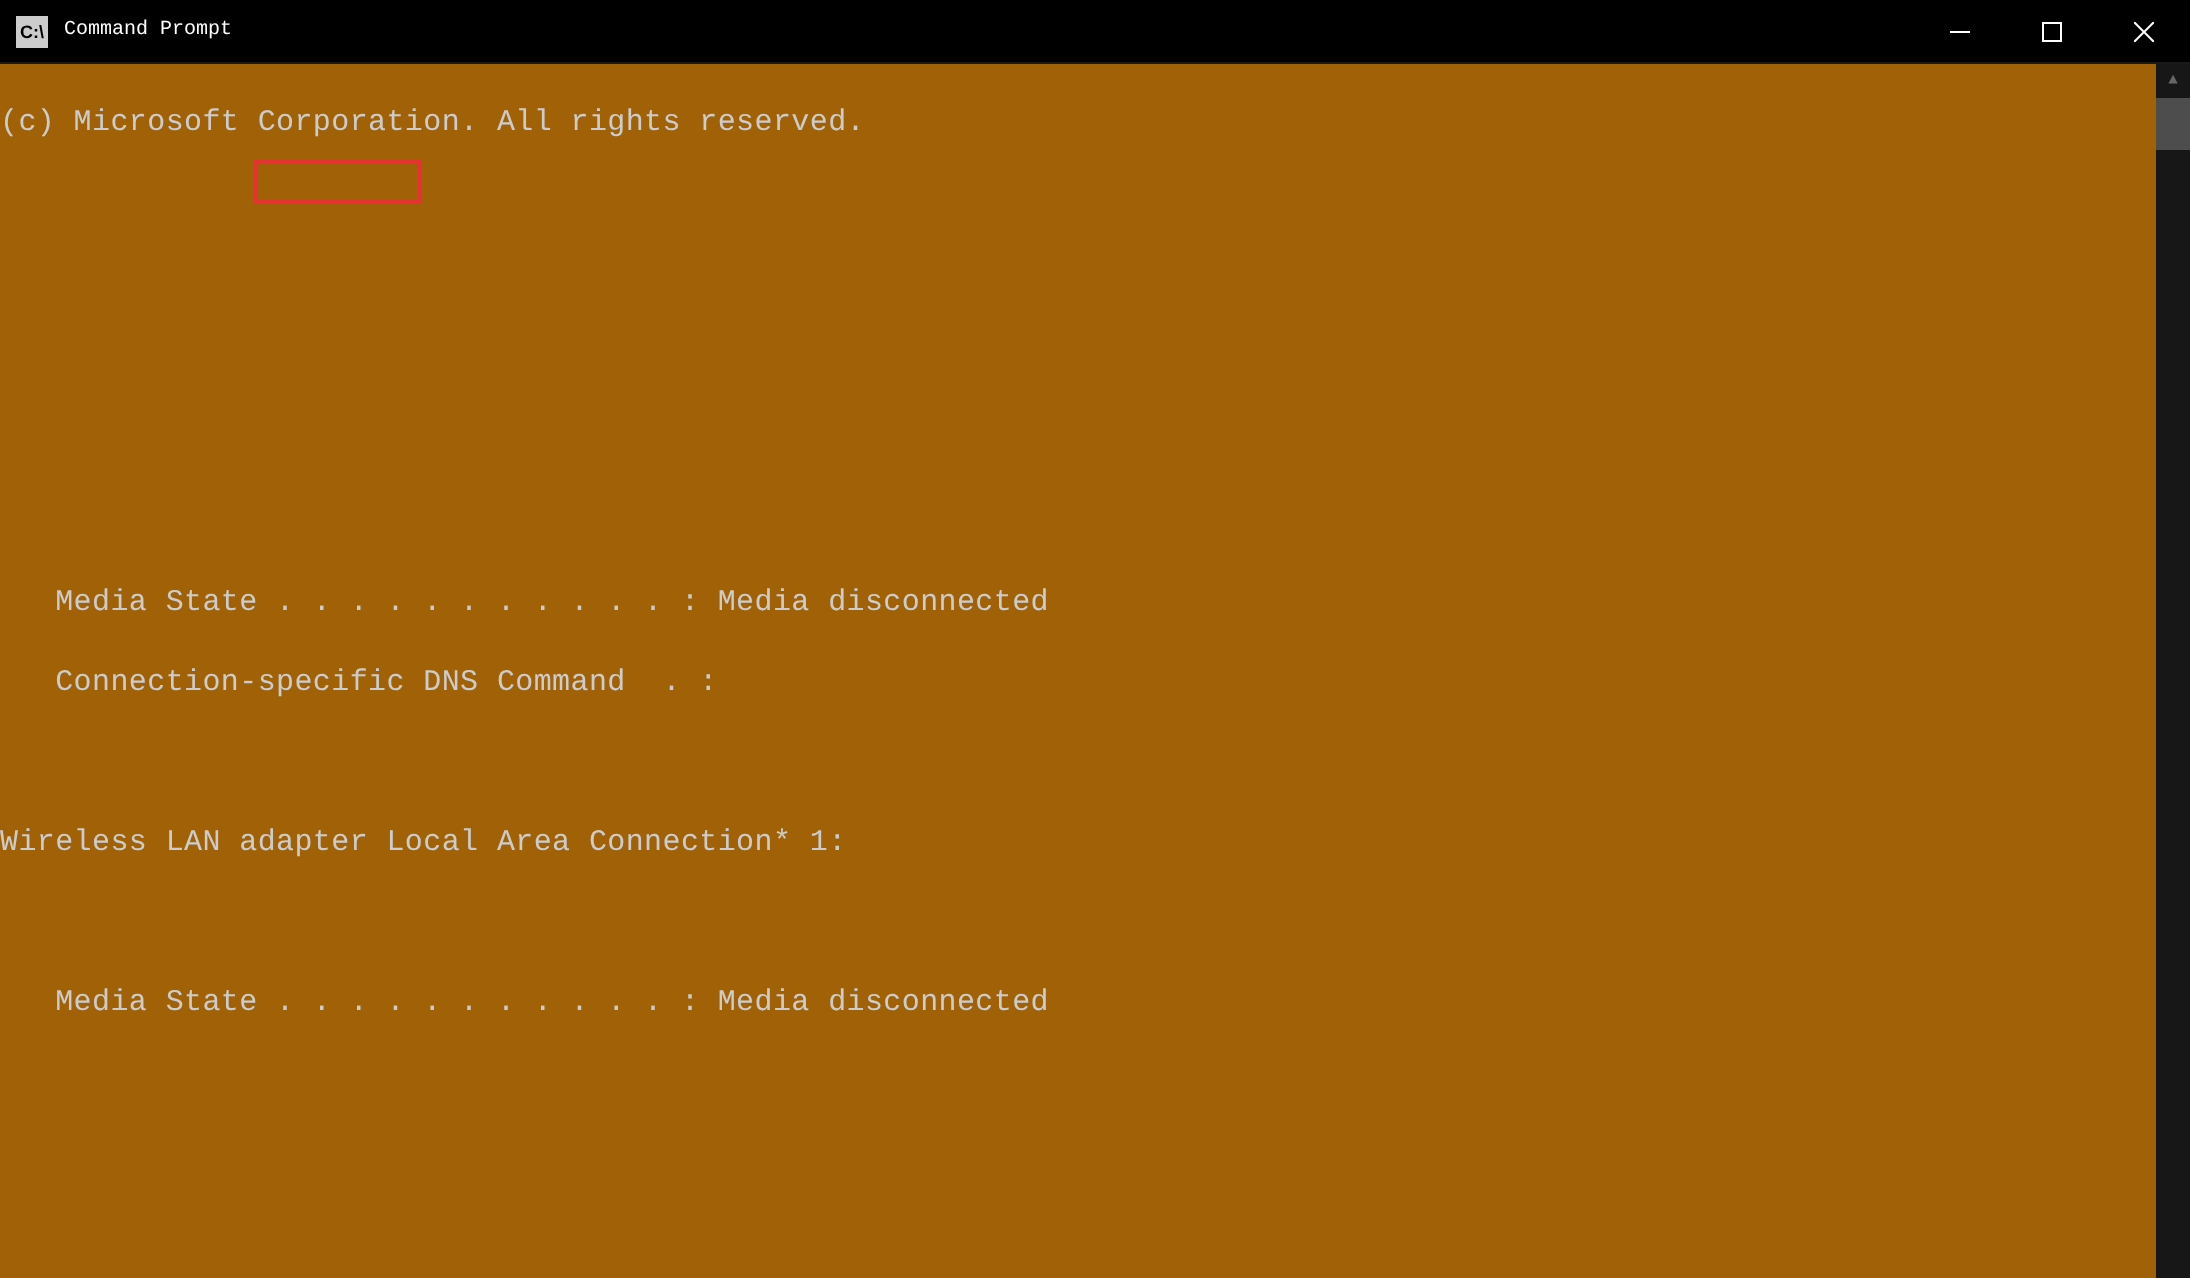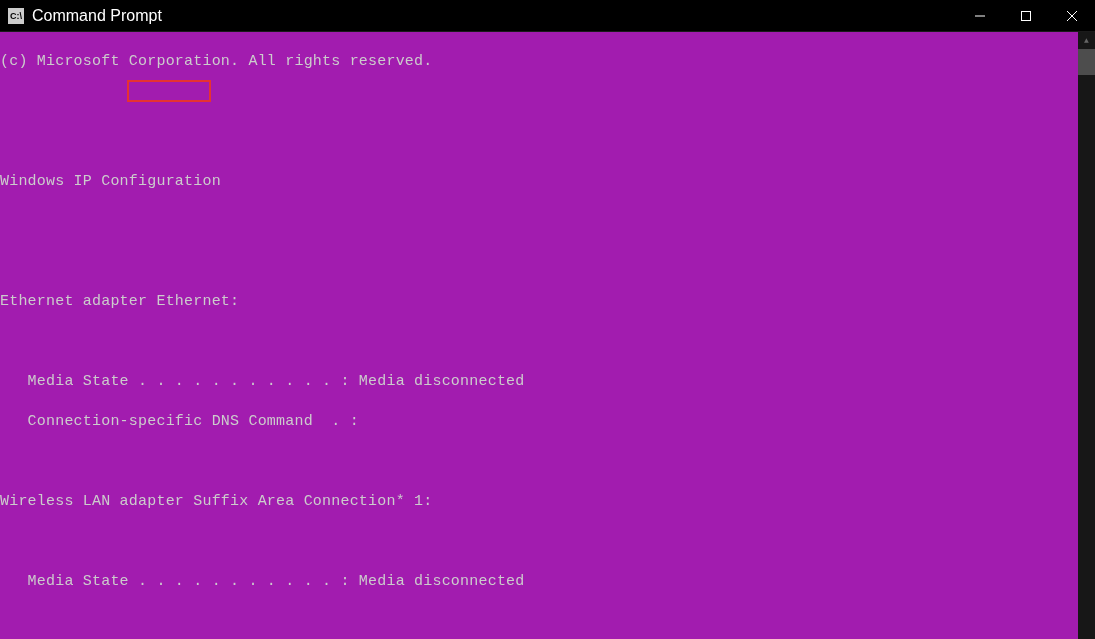--- a/index.html
+++ b/index.html
@@ -36,8 +36,8 @@
   }
   .titlebar-text {
     color: #ffffff;
-    font-family: Liberation Sans, sans-serif;
-    font-size: 16px;
+    font-family: Liberation Mono, monospace;
+    font-size: 10px;
     flex: 1;
   }
   .window-controls {

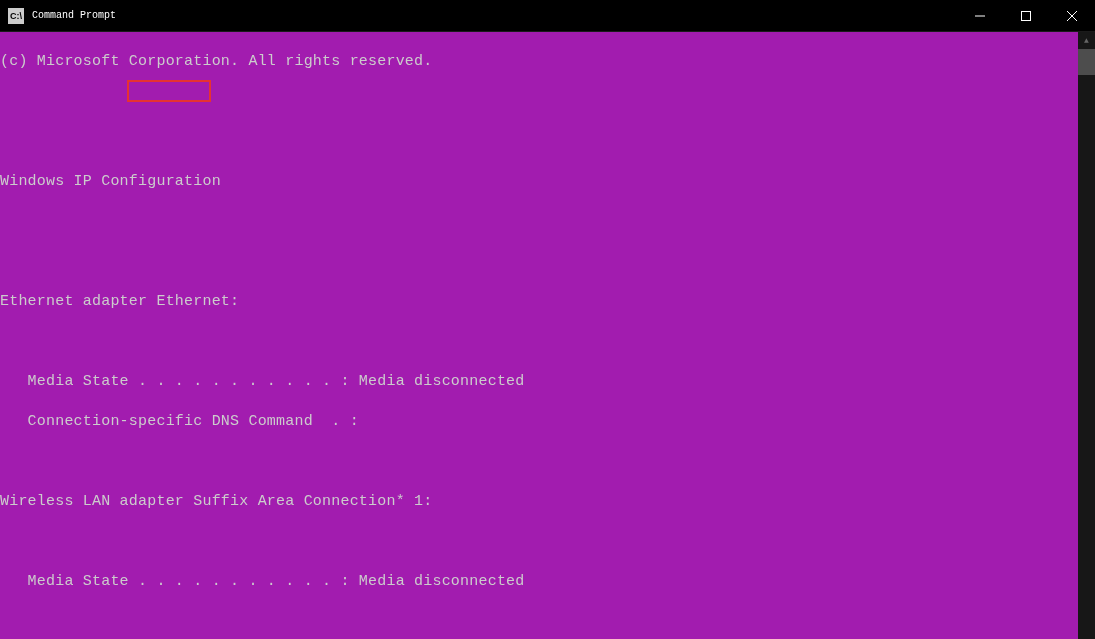--- a/index.html
+++ b/index.html
@@ -59,7 +59,7 @@
   }
   .terminal {
     flex: 1;
-    background: #a21caf;
+    background: #a16207;
     padding: 0;
     white-space: pre;
     line-height: 20px;

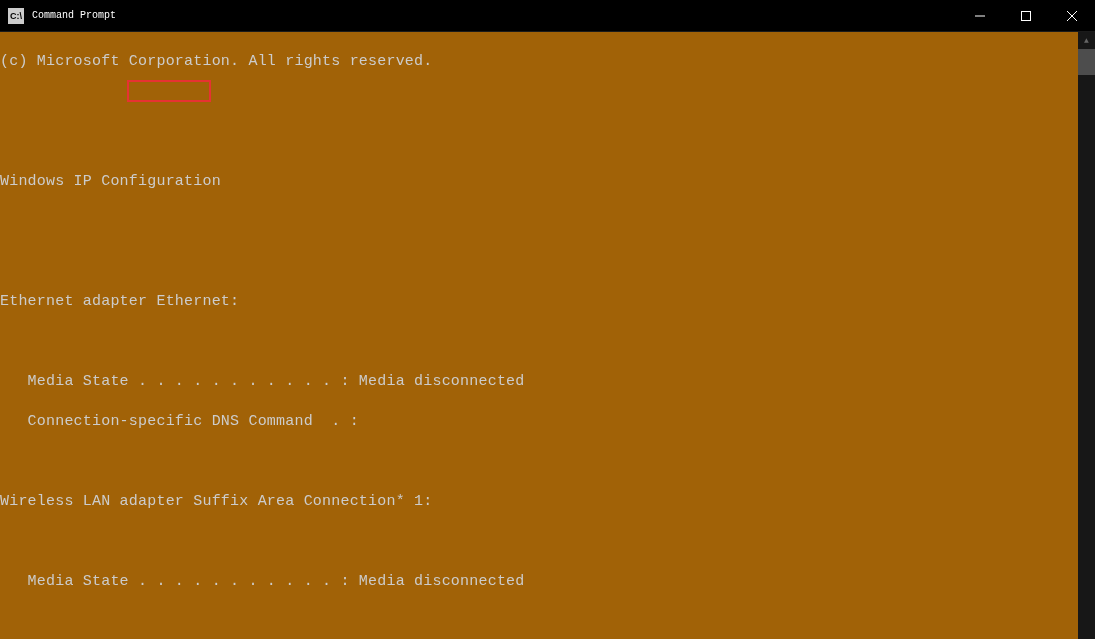--- a/index.html
+++ b/index.html
@@ -125,7 +125,6 @@
 <div class="line">(c) Microsoft Corporation. All rights reserved.</div>
 <div class="line"></div>
 <div class="line"></div>
-<div class="line">Windows IP Configuration</div>
 <div class="line"></div>
 <div class="line"></div>
 <div class="line">Ethernet adapter Ethernet:</div>

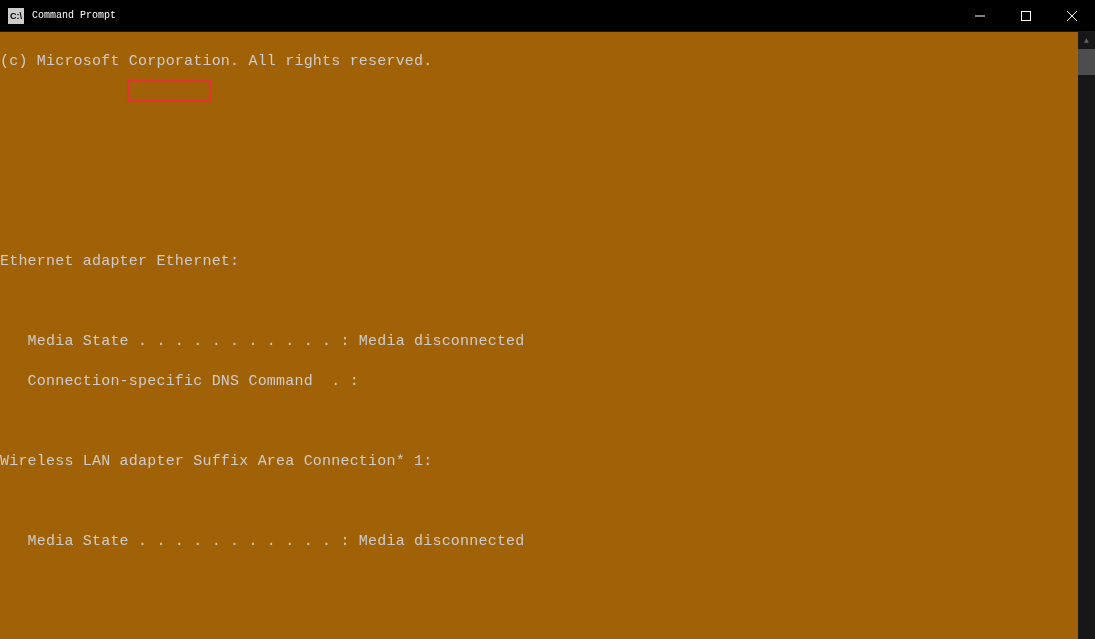--- a/index.html
+++ b/index.html
@@ -127,7 +127,6 @@
 <div class="line"></div>
 <div class="line"></div>
 <div class="line"></div>
-<div class="line">Ethernet adapter Ethernet:</div>
 <div class="line"></div>
 <div class="line">   Media State . . . . . . . . . . . : Media disconnected</div>
 <div class="line">   Connection-specific DNS Command  . :</div>

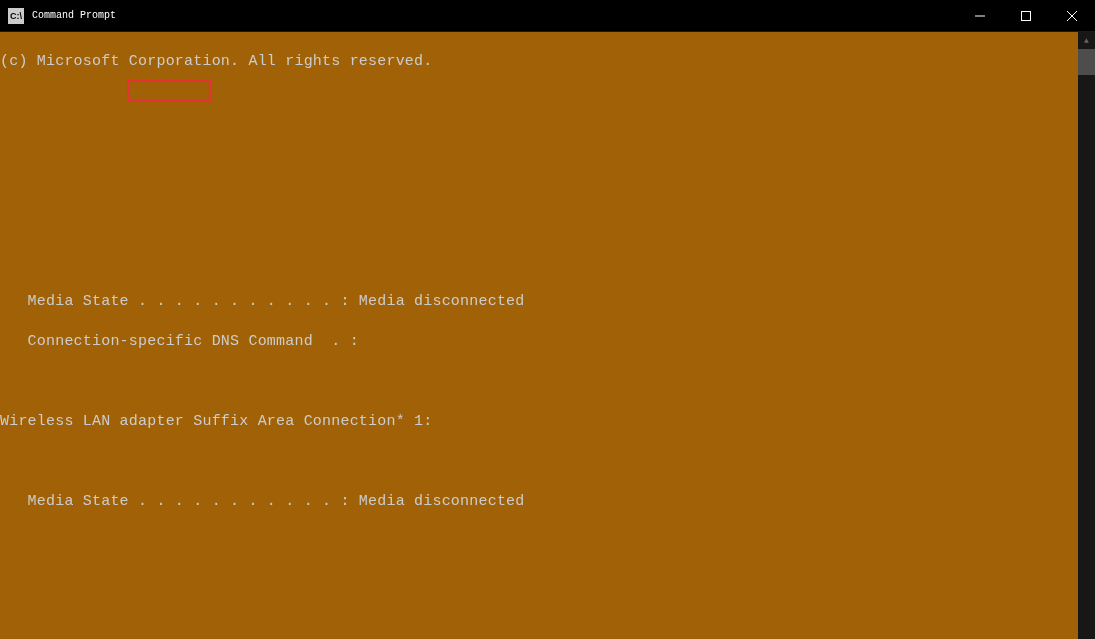--- a/index.html
+++ b/index.html
@@ -131,7 +131,7 @@
 <div class="line">   Media State . . . . . . . . . . . : Media disconnected</div>
 <div class="line">   Connection-specific DNS Command  . :</div>
 <div class="line"></div>
-<div class="line">Wireless LAN adapter Suffix Area Connection* 1:</div>
+<div class="line">Wireless LAN adapter Local Area Connection* 1:</div>
 <div class="line"></div>
 <div class="line">   Media State . . . . . . . . . . . : Media disconnected</div>
 

